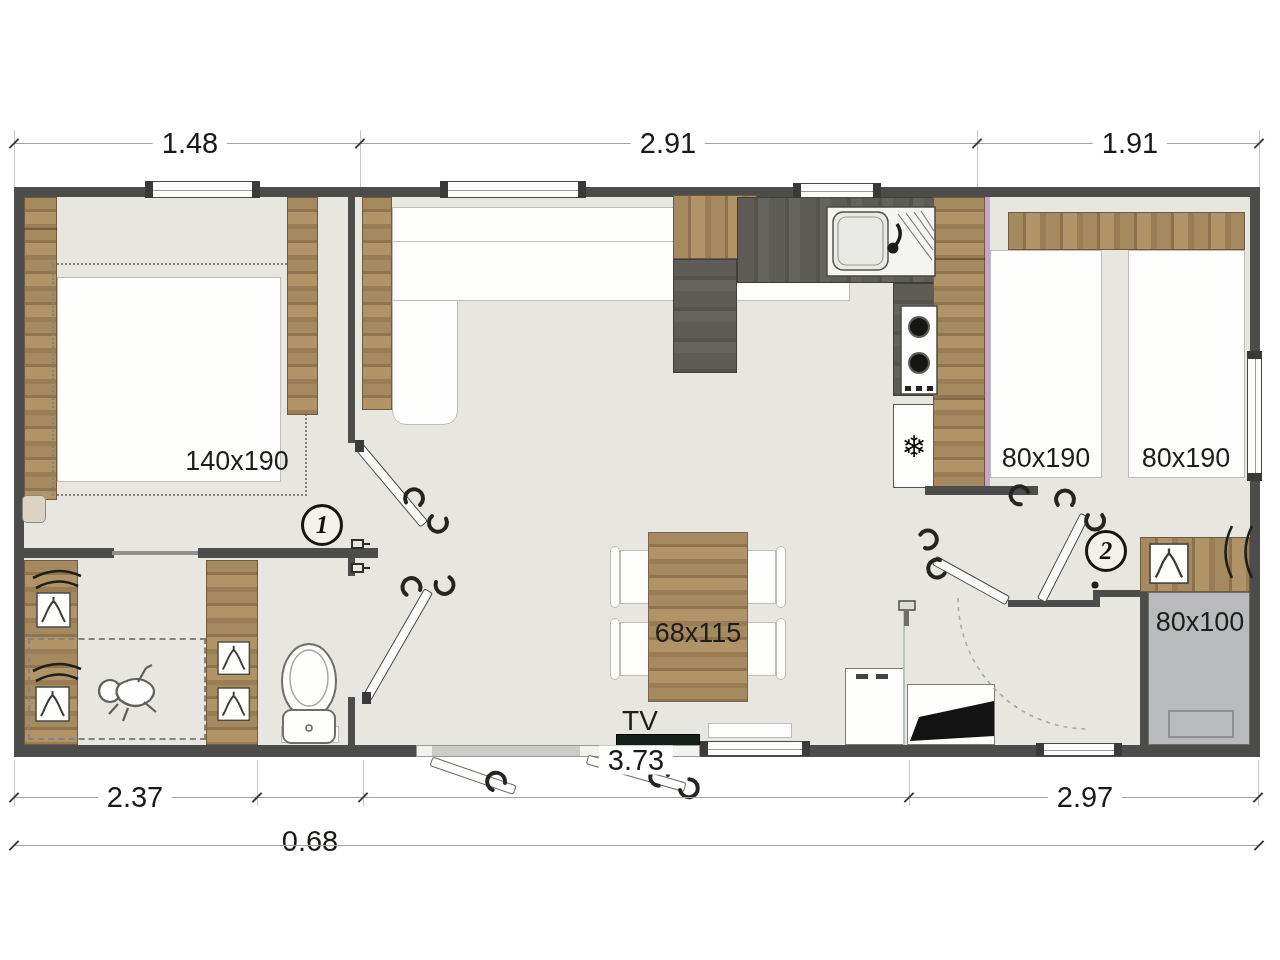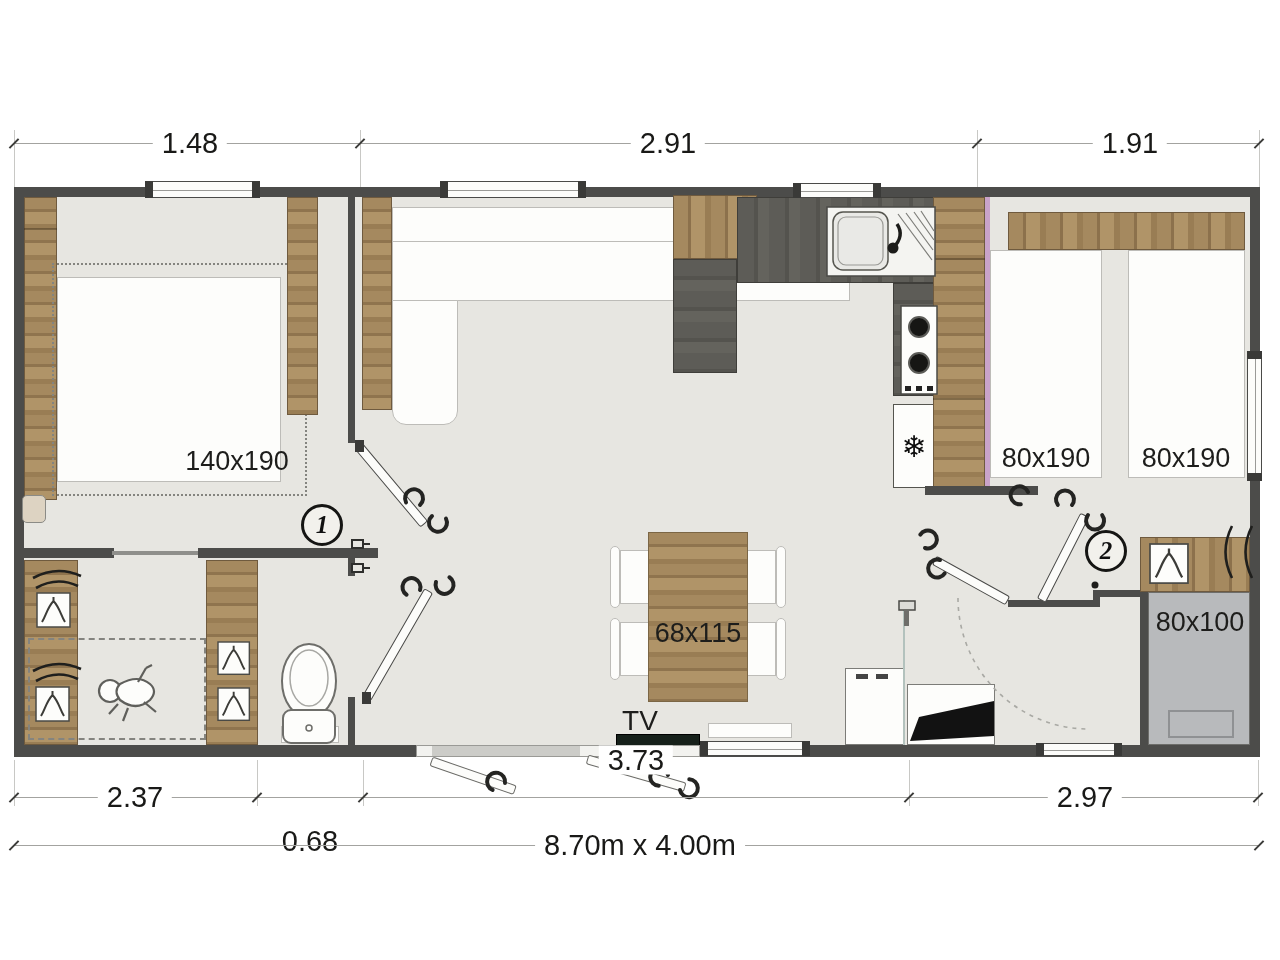--- a/index.html
+++ b/index.html
@@ -299,7 +299,6 @@
   <div class="dim-line" style="left:14px;top:845px;width:1246px;"></div>
   <div class="tick" style="left:13px;top:839px;"></div>
   <div class="tick" style="left:1258px;top:839px;"></div>
-  <div class="dim-label" style="left:640px;top:845px;font-size:29px;">8.70m x 4.00m</div>
 
 </div>
 

